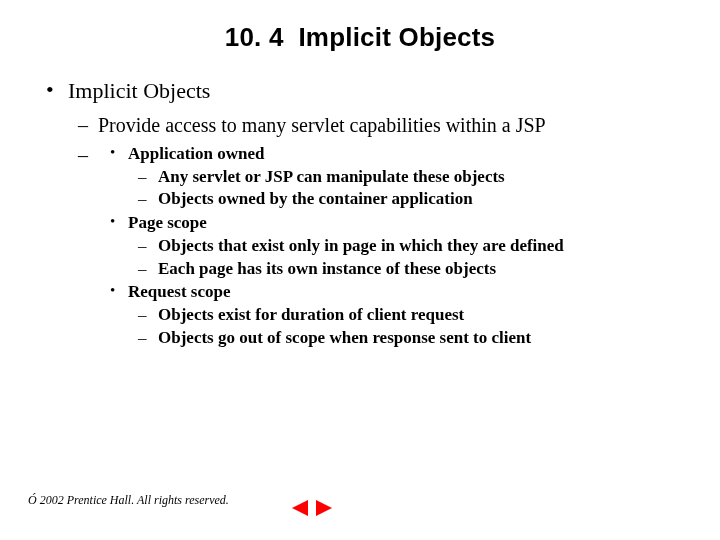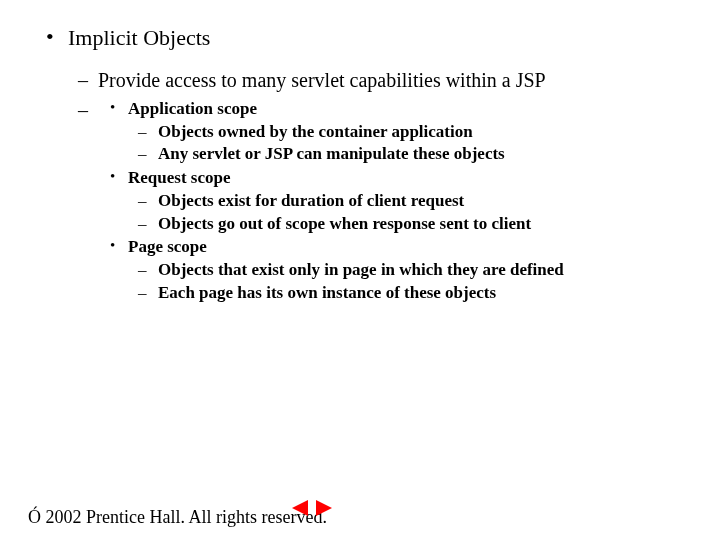--- a/index.html
+++ b/index.html
@@ -71,6 +71,9 @@
 <body>
 <div class="slide">
 
+  <div class="title">
+    <span>10. 4</span>&nbsp;&nbsp;<span>Implicit Objects</span>
+  </div>
 
   <div class="body">
     <ul class="lvl1">

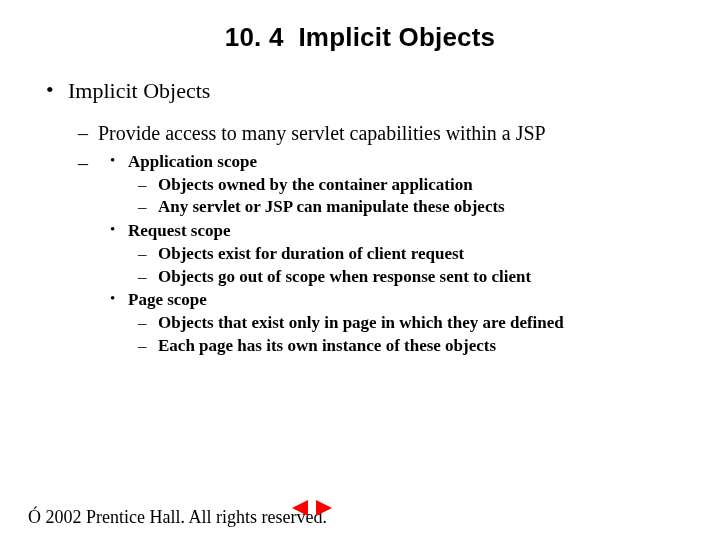--- a/index.html
+++ b/index.html
@@ -39,7 +39,7 @@
   .lvl1 > li::before { content: "•"; position: absolute; left: 6px; top: -1px; font-size: 22px; }
 
   
-  .lvl2 { margin-top: 16px; }
+  .lvl2 { margin-top: 8px; }
   .lvl2 > li { padding-left: 30px; position: relative; font-size: 20px; margin-bottom: 2px; }
   .lvl2 > li::before { content: "–"; position: absolute; left: 10px; top: 0; }
 

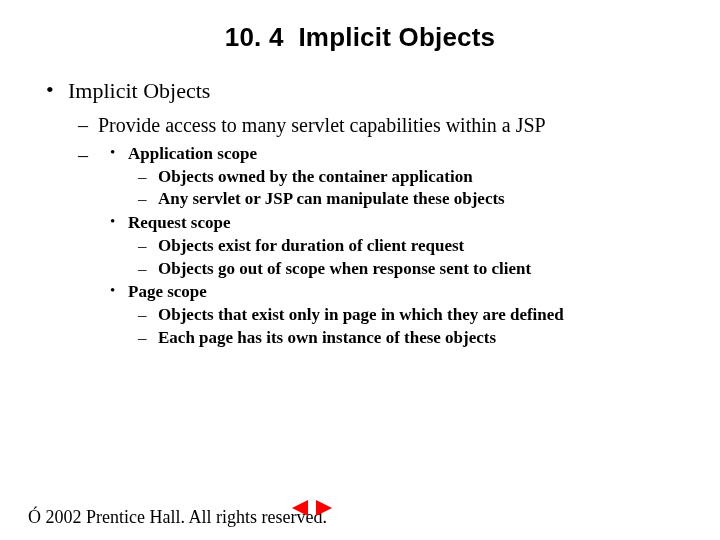--- a/index.html
+++ b/index.html
@@ -84,7 +84,7 @@
           <li>
             <ul class="lvl3">
               <li>
-                <span>Application scope</span>
+                <span>Application owned</span>
                 <ul class="lvl4">
                   <li><span>Objects owned by the container application</span></li>
                   <li><span>Any servlet or JSP can manipulate these objects</span></li>

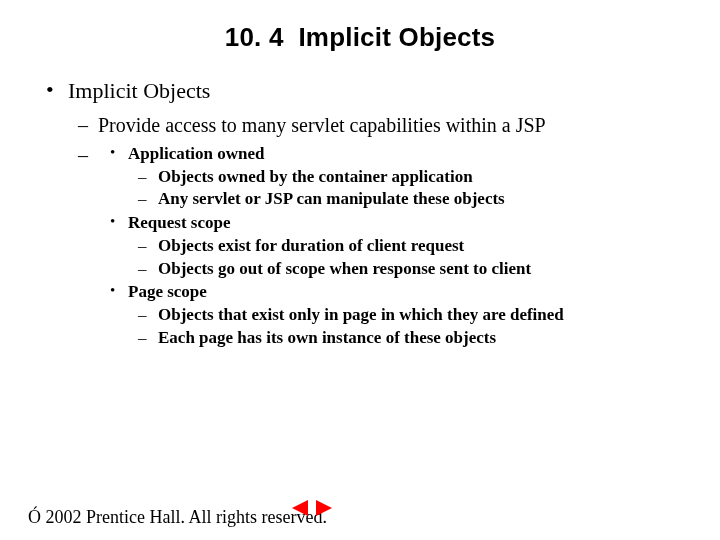--- a/index.html
+++ b/index.html
@@ -86,8 +86,8 @@
               <li>
                 <span>Application owned</span>
                 <ul class="lvl4">
+                  <li><span>Any servlet or JSP can manipulate these objects</span></li>
                   <li><span>Objects owned by the container application</span></li>
-                  <li><span>Any servlet or JSP can manipulate these objects</span></li>
                 </ul>
               </li>
               <li>

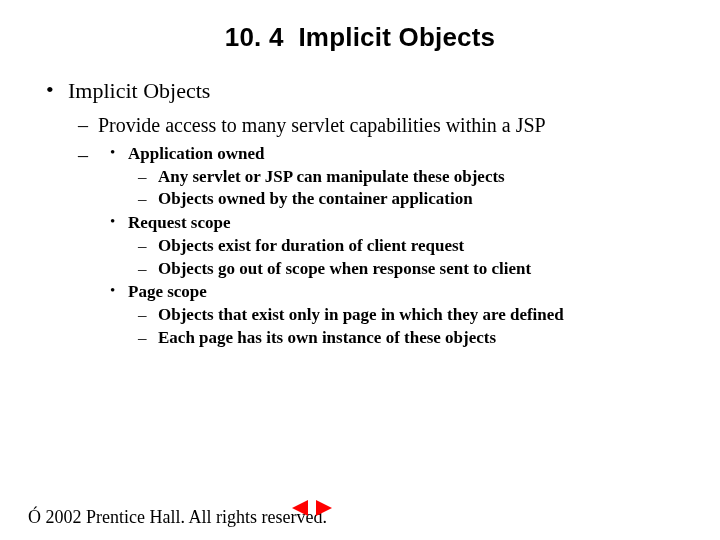--- a/index.html
+++ b/index.html
@@ -91,17 +91,17 @@
                 </ul>
               </li>
               <li>
+                <span>Page scope</span>
+                <ul class="lvl4">
+                  <li><span>Objects that exist only in page in which they are defined</span></li>
+                  <li><span>Each page has its own instance of these objects</span></li>
+                </ul>
+              </li>
+              <li>
                 <span>Request scope</span>
                 <ul class="lvl4">
                   <li><span>Objects exist for duration of client request</span></li>
                   <li><span>Objects go out of scope when response sent to client</span></li>
-                </ul>
-              </li>
-              <li>
-                <span>Page scope</span>
-                <ul class="lvl4">
-                  <li><span>Objects that exist only in page in which they are defined</span></li>
-                  <li><span>Each page has its own instance of these objects</span></li>
                 </ul>
               </li>
             </ul>

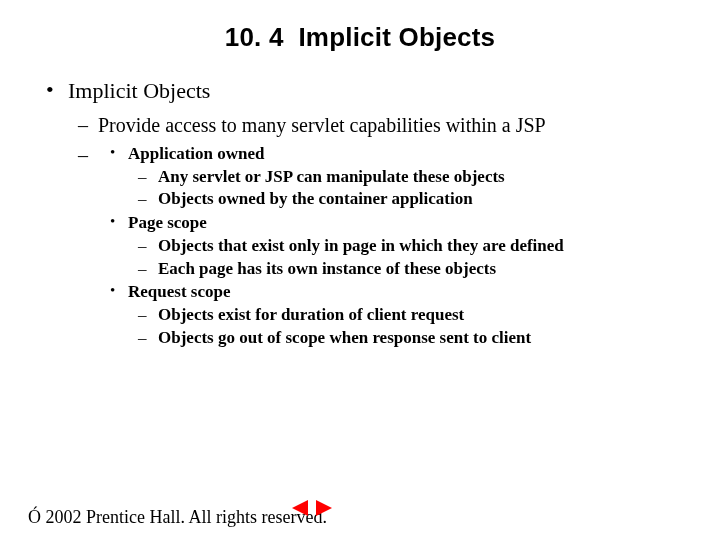--- a/index.html
+++ b/index.html
@@ -56,9 +56,10 @@
   .footer {
     position: absolute;
     left: 28px;
-    bottom: 12px;
-    font-size: 18px;
+    bottom: 32px;
+    font-size: 12px;
     font-family: "Times New Roman", Times, serif;
+    font-style: italic;
   }
   .nav {
     position: absolute;

